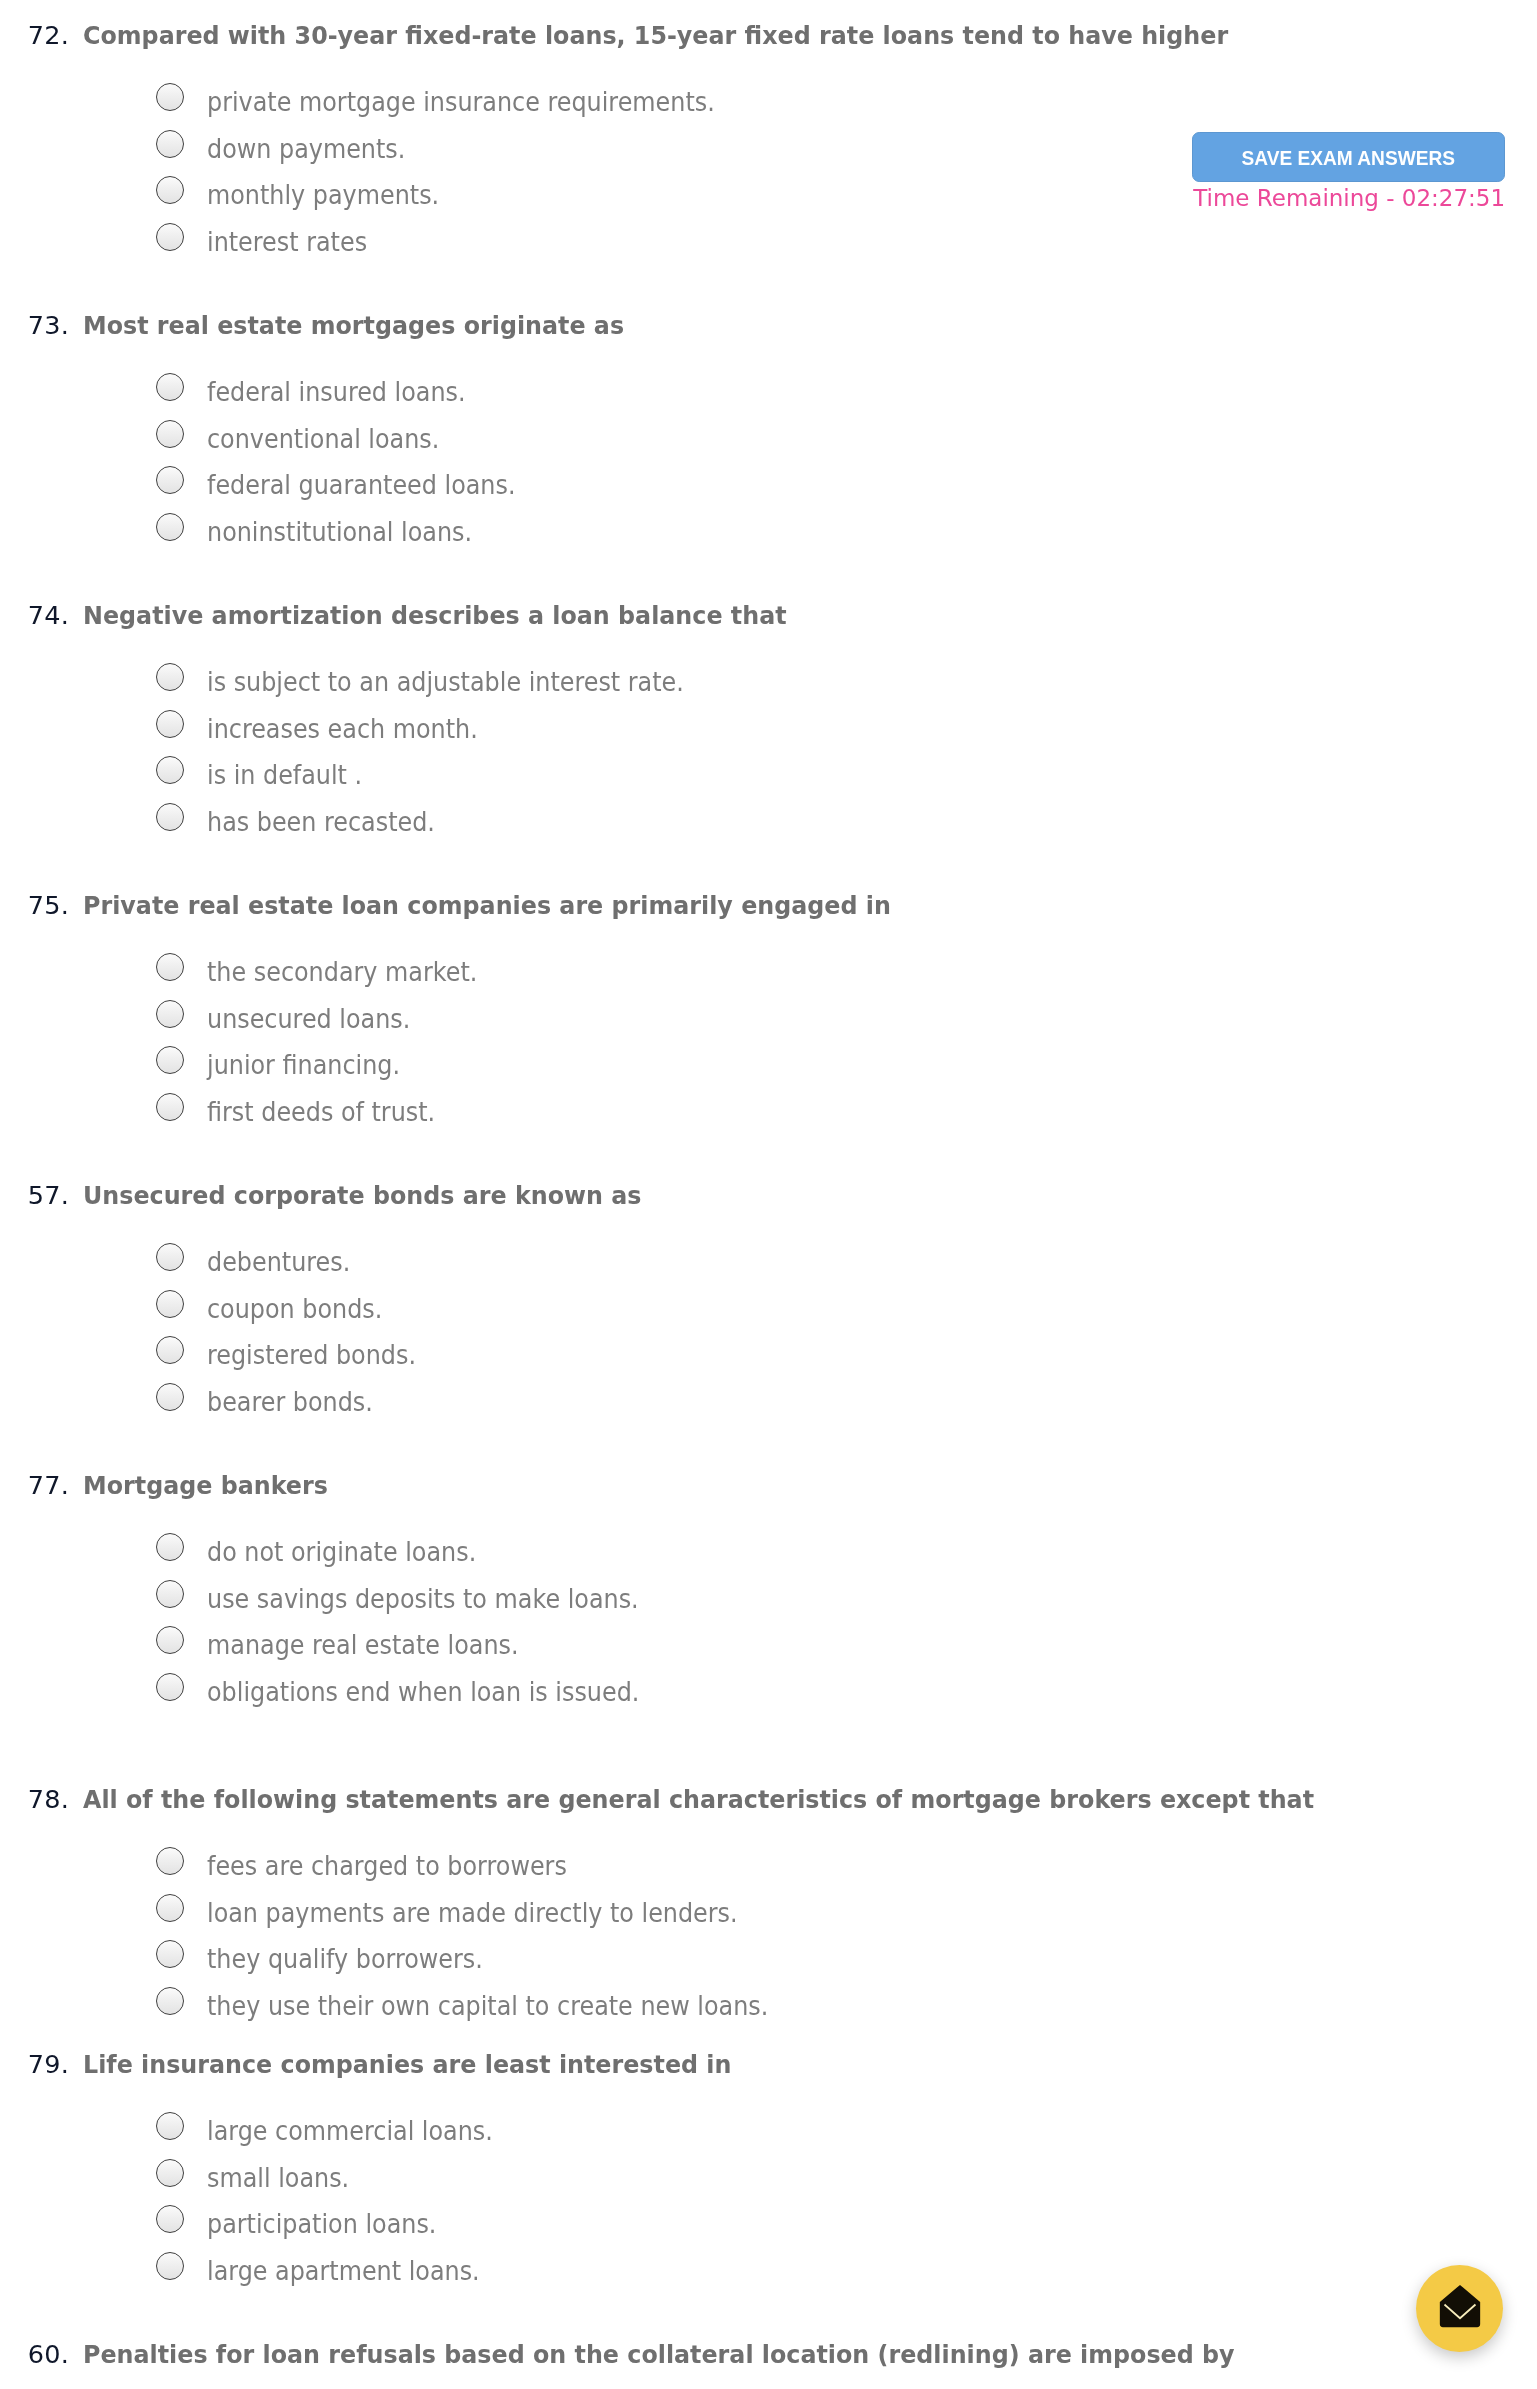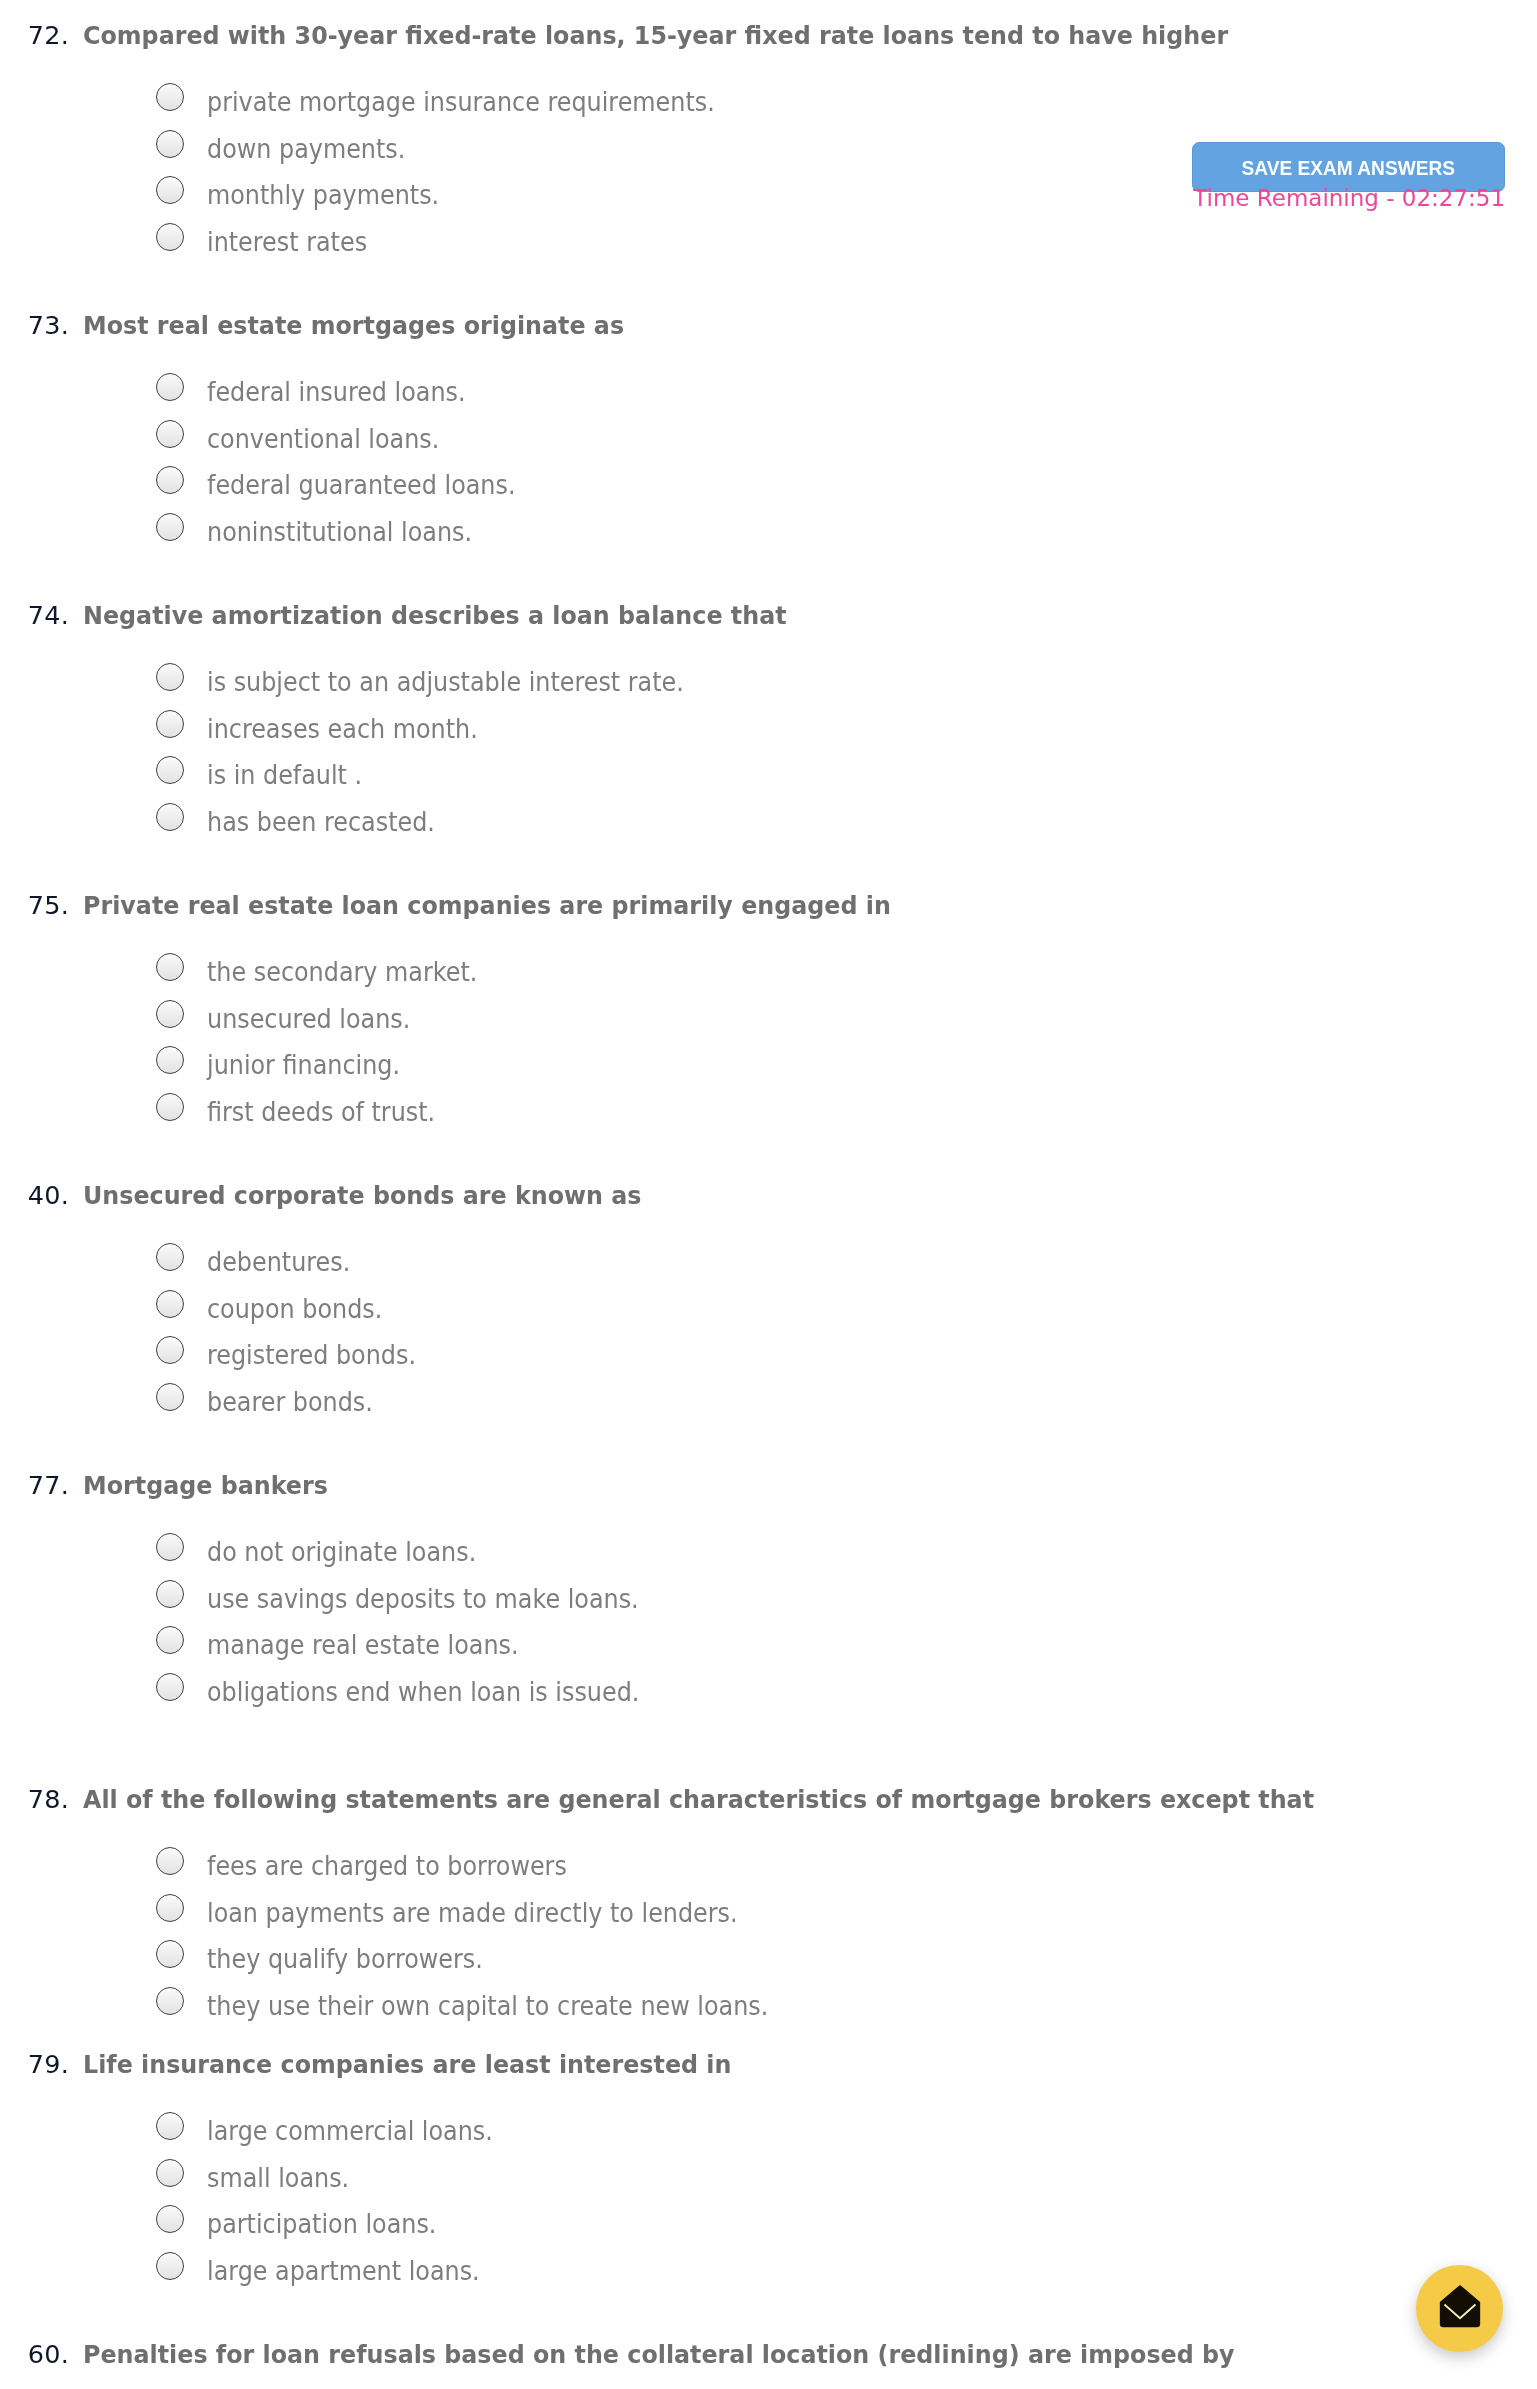--- a/index.html
+++ b/index.html
@@ -56,7 +56,7 @@
     border-radius:7.2px; border:0.9px solid #5c97d1; width: 313px; height: 50px;
     box-sizing: border-box;
     display:block; font-family:"Liberation Sans", sans-serif; cursor:pointer;
-    padding:0; line-height:50px; text-align:center;margin-top:10px;
+    padding:0; line-height:50px; text-align:center;
   }
   .save-btn > span { display:inline-block; transform: scaleX(0.91); }
   .timer {

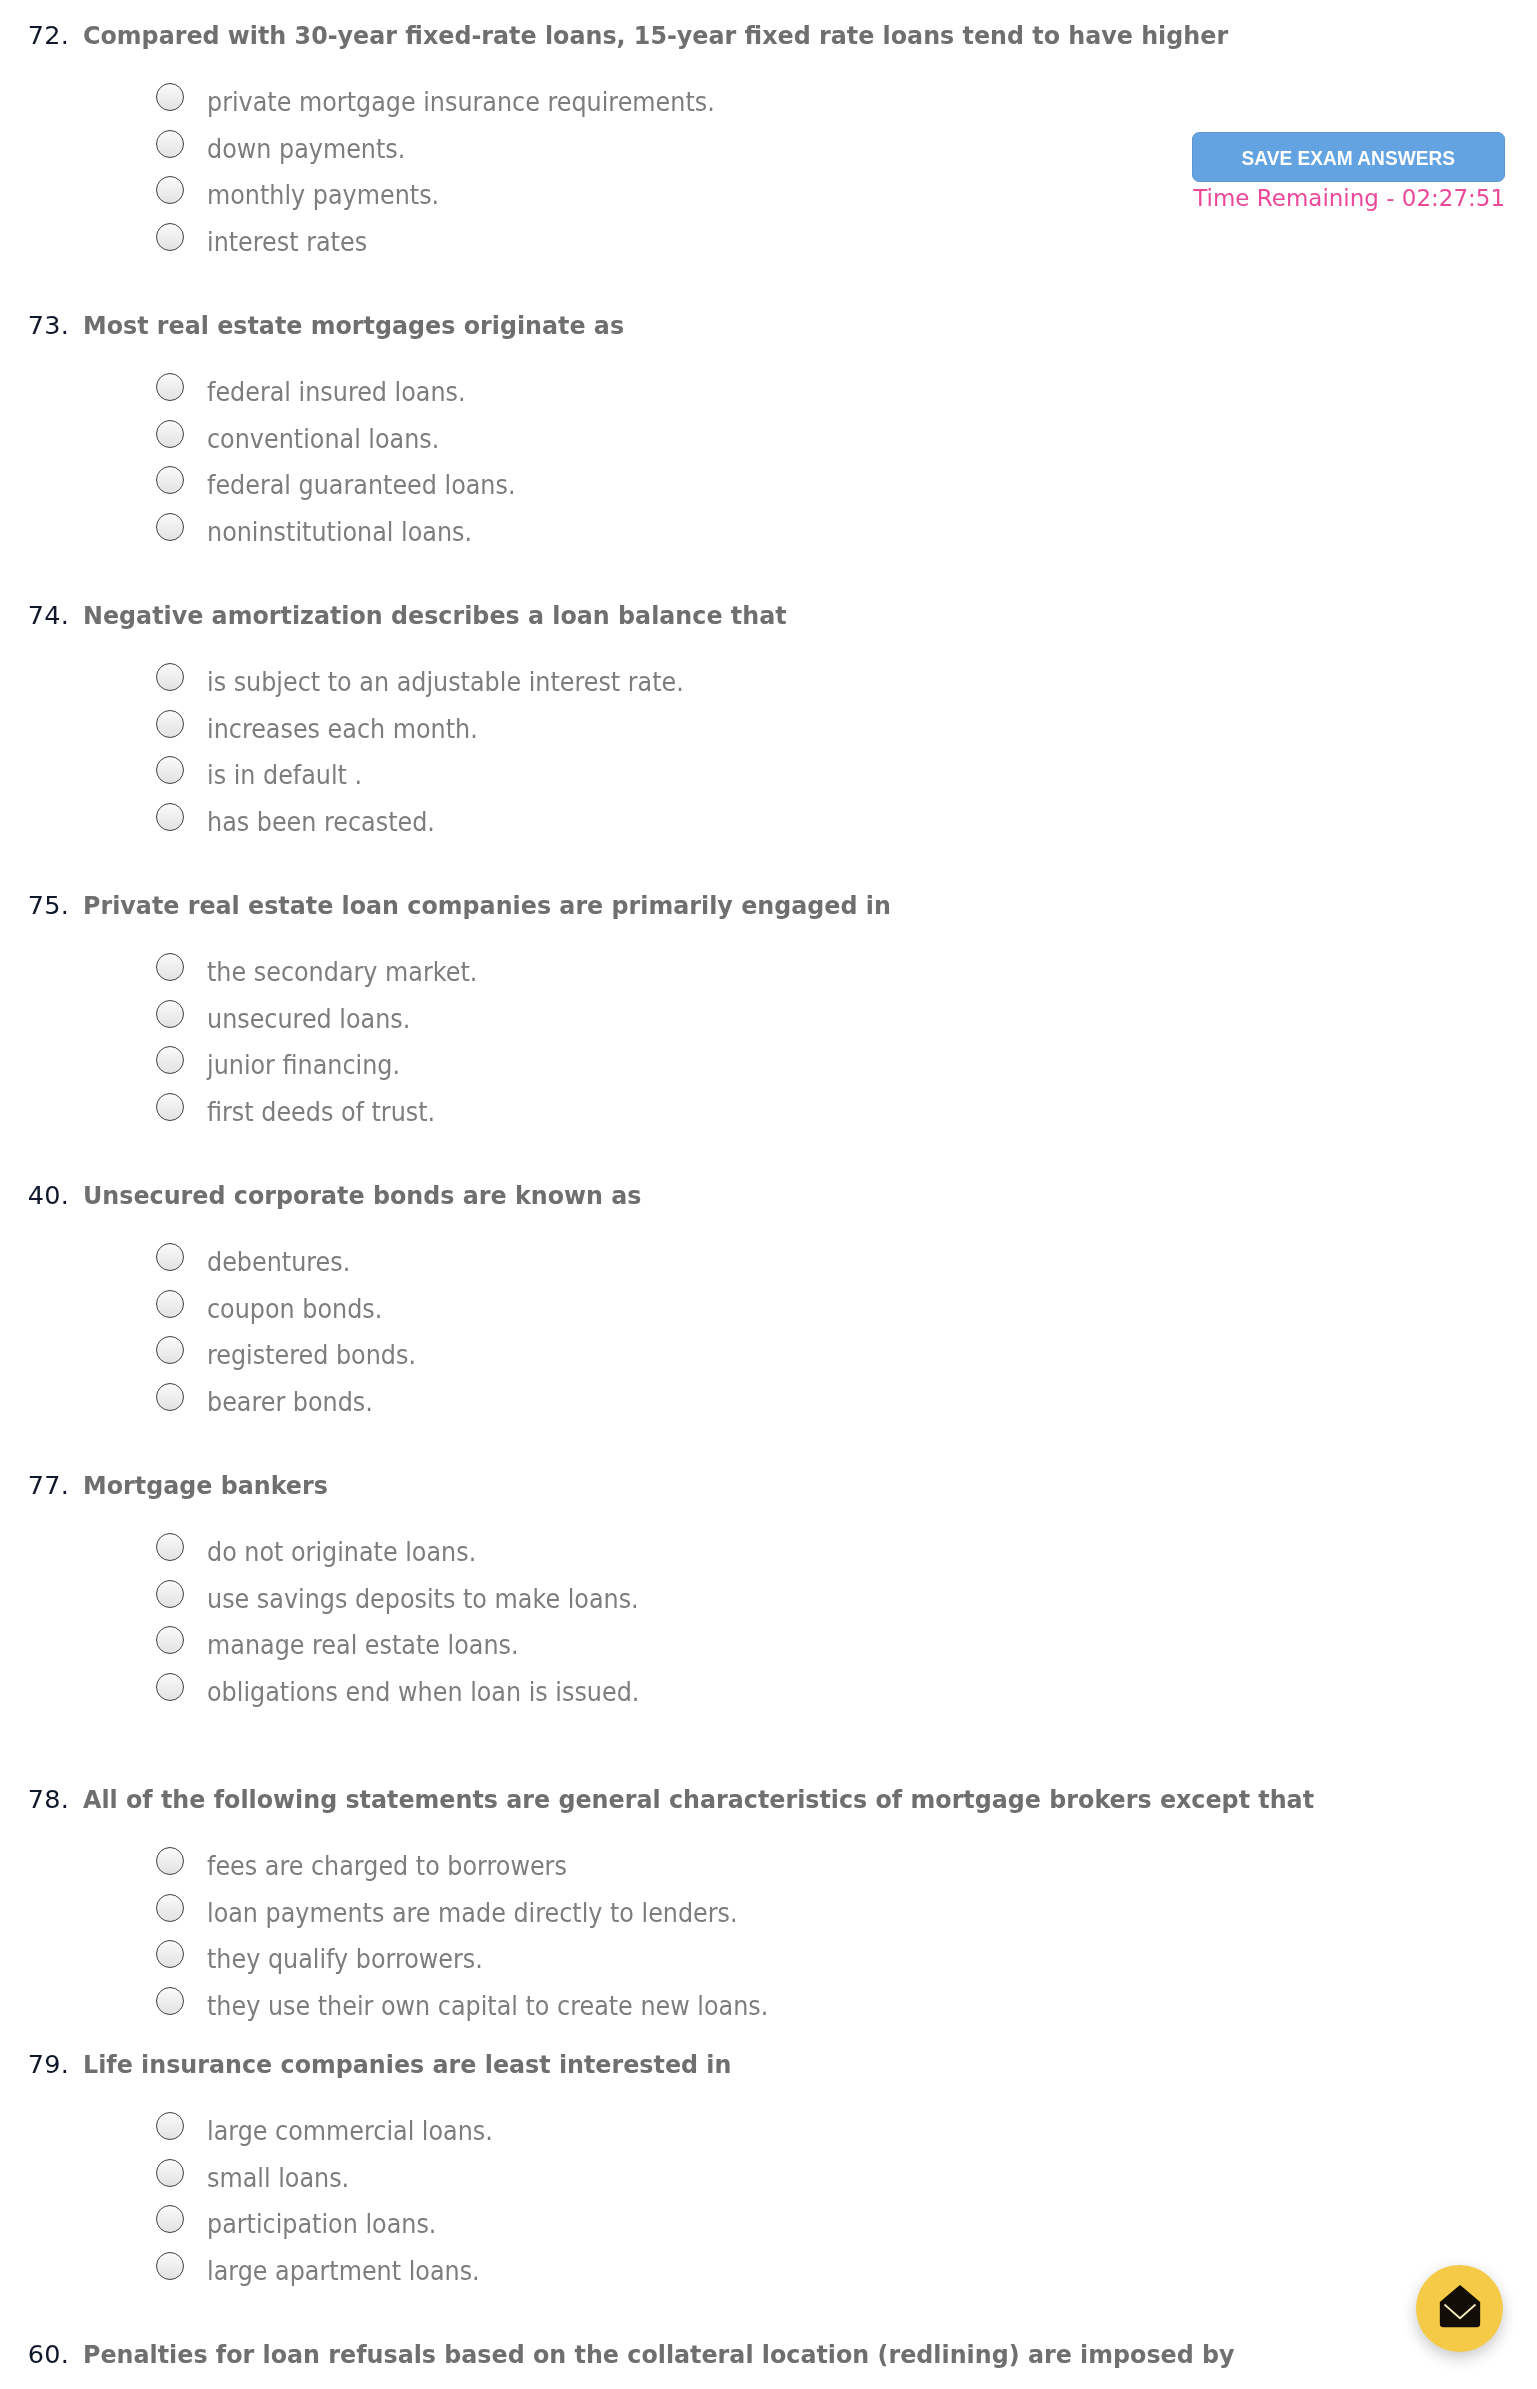--- a/index.html
+++ b/index.html
@@ -175,7 +175,7 @@
       </div>
       <div class="q-block" style="top: 1178px;">
         <div class="q-head">
-          <div class="q-num">40.</div>
+          <div class="q-num">57.</div>
           <div class="q-text">Unsecured corporate bonds are known as</div>
         </div>
         <div class="options">

